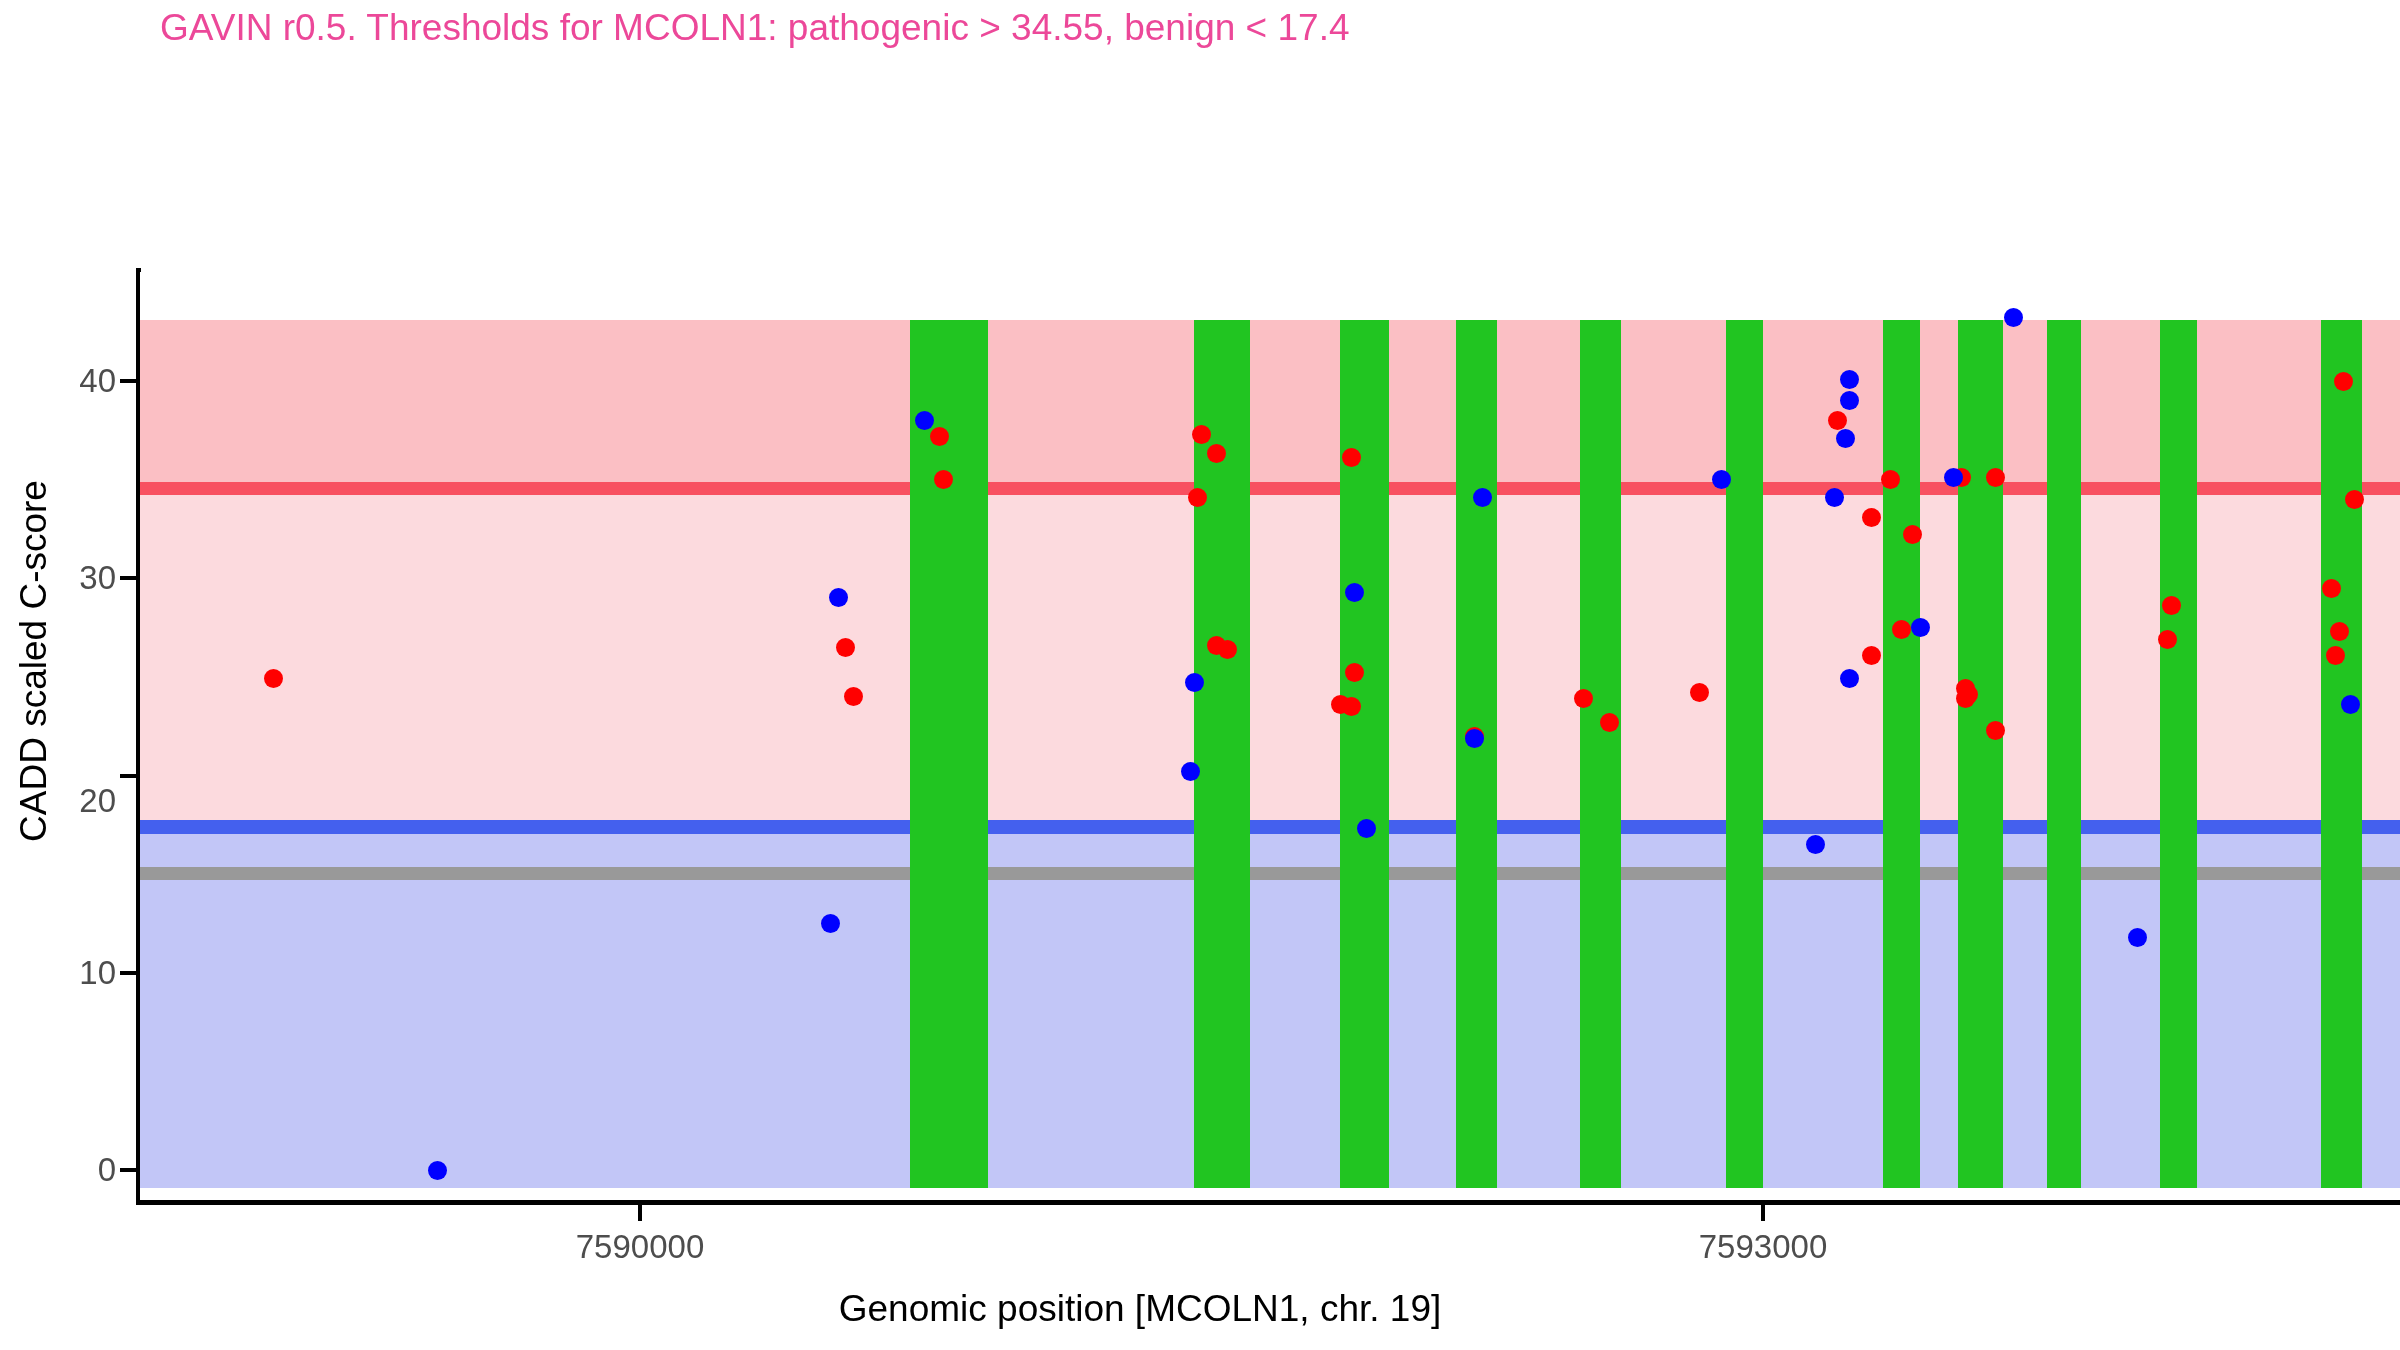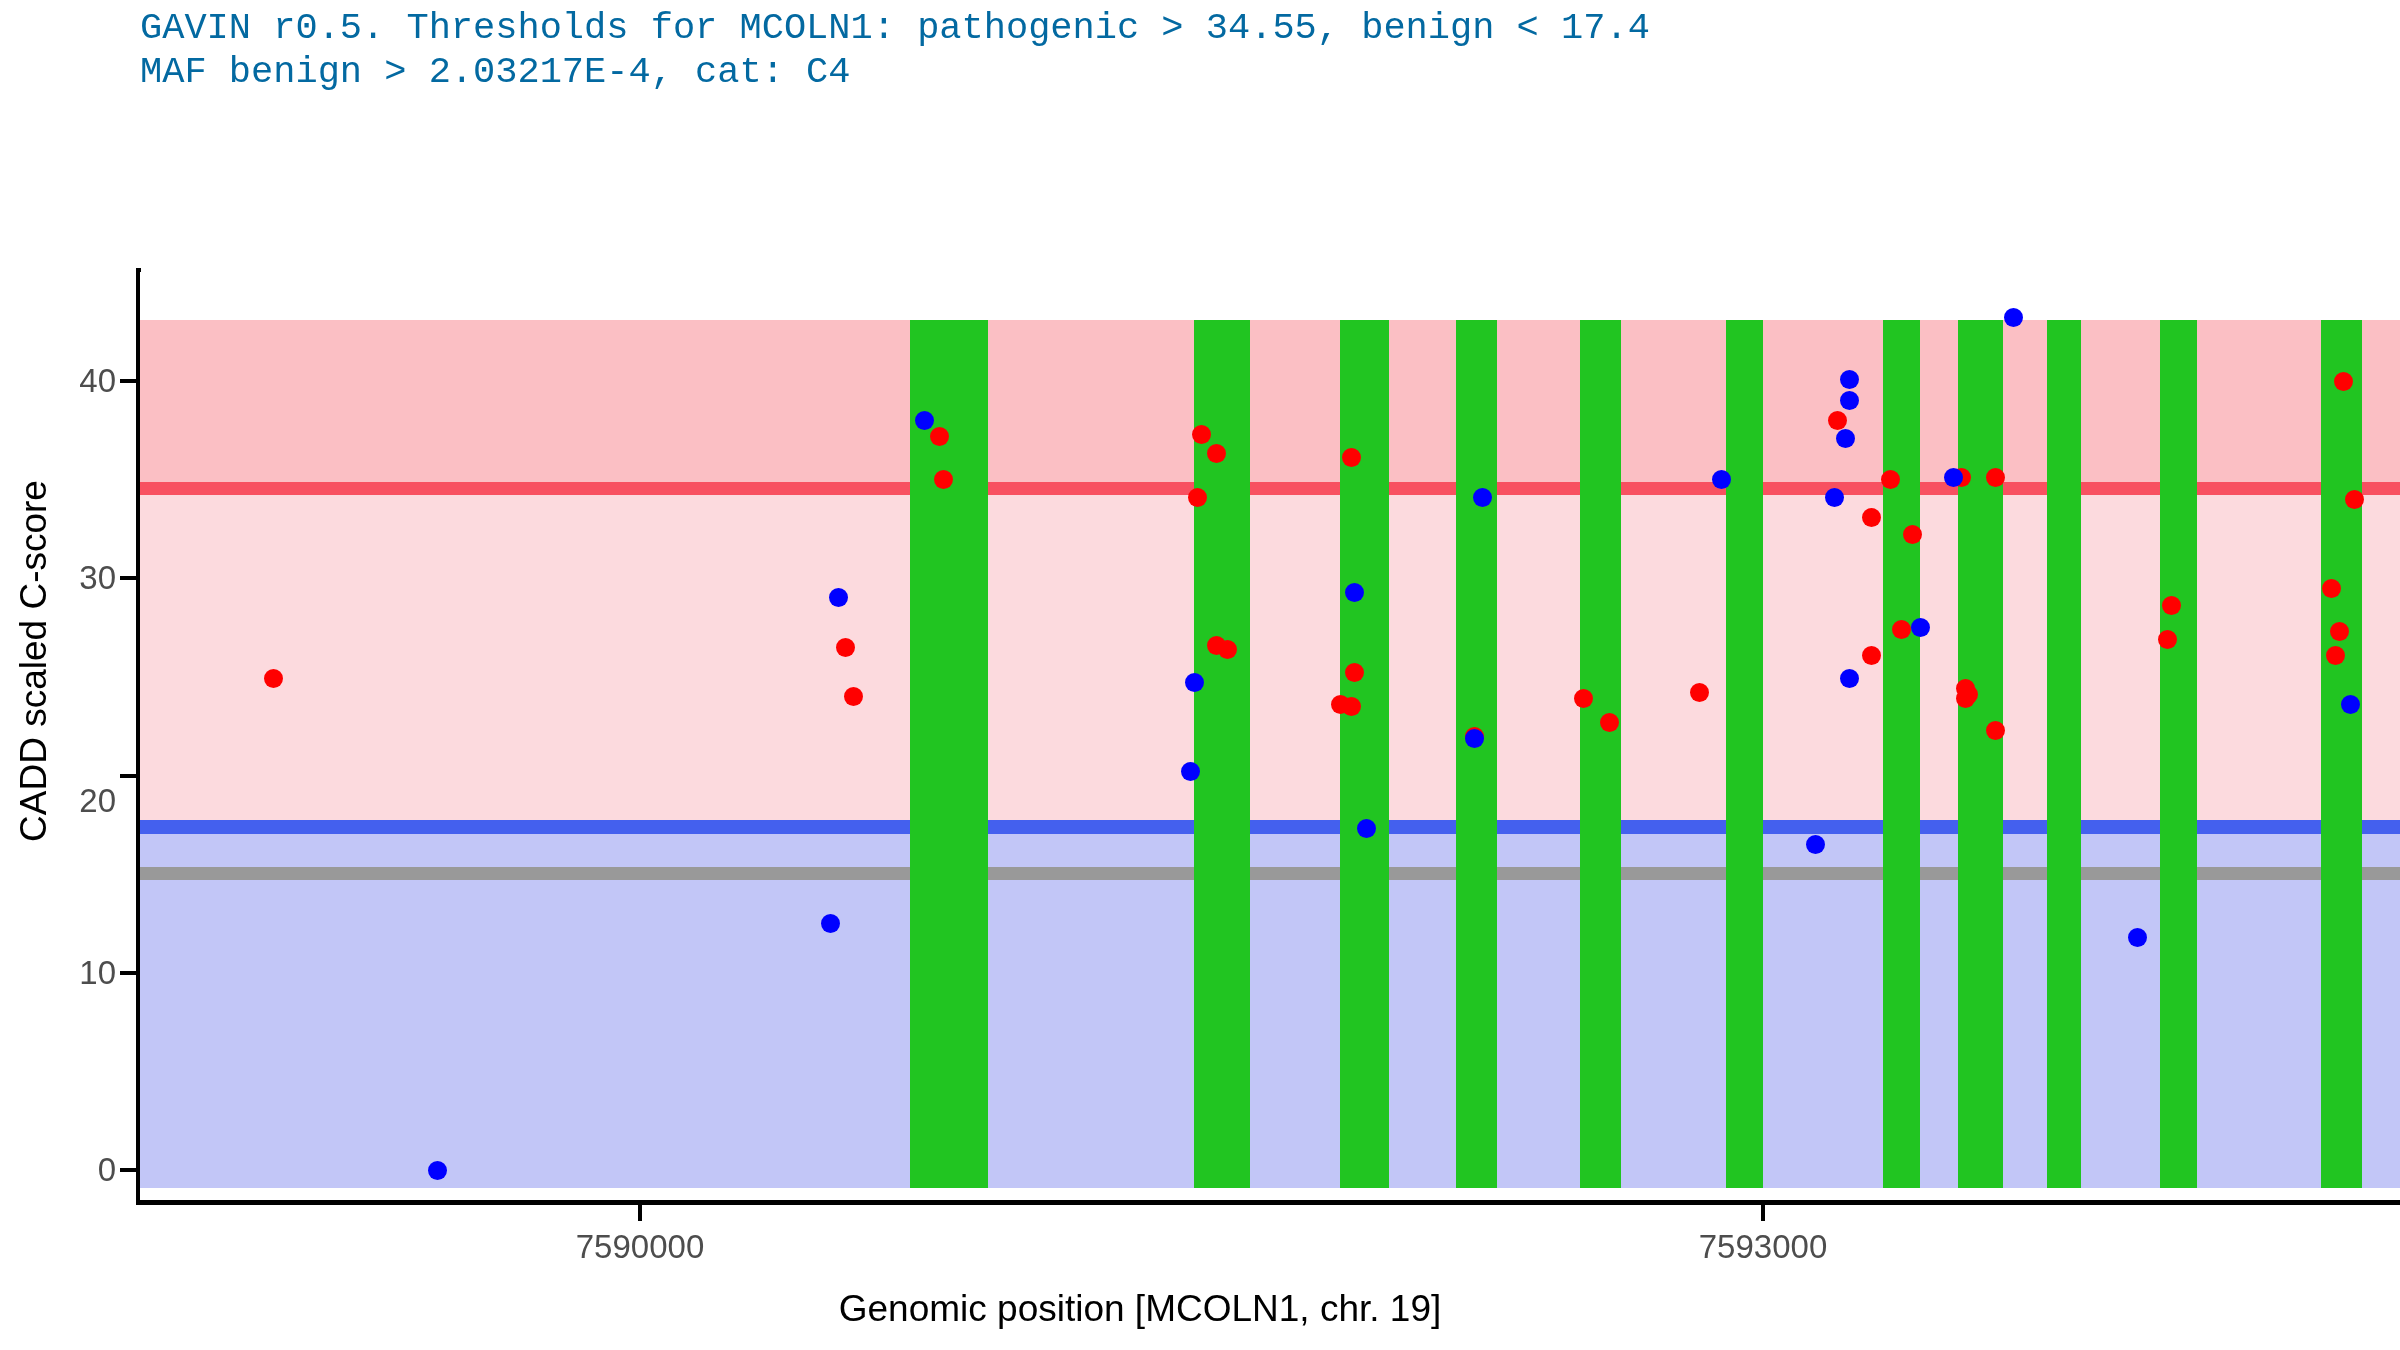--- a/index.html
+++ b/index.html
@@ -9,8 +9,9 @@
   
   #title-block{position:absolute;left:140px;top:6px;width:2240px;}
   #title-block .tline{
-    font-size:37px;line-height:44px;color:#0369a1;white-space:pre;
-    font-family:Liberation Mono, monospace;
+    font-size:37px;line-height:44px;color:#ec4899;white-space:pre;
+    font-family:Liberation Sans, sans-serif;
+    margin-left:20px;
   }
 
   

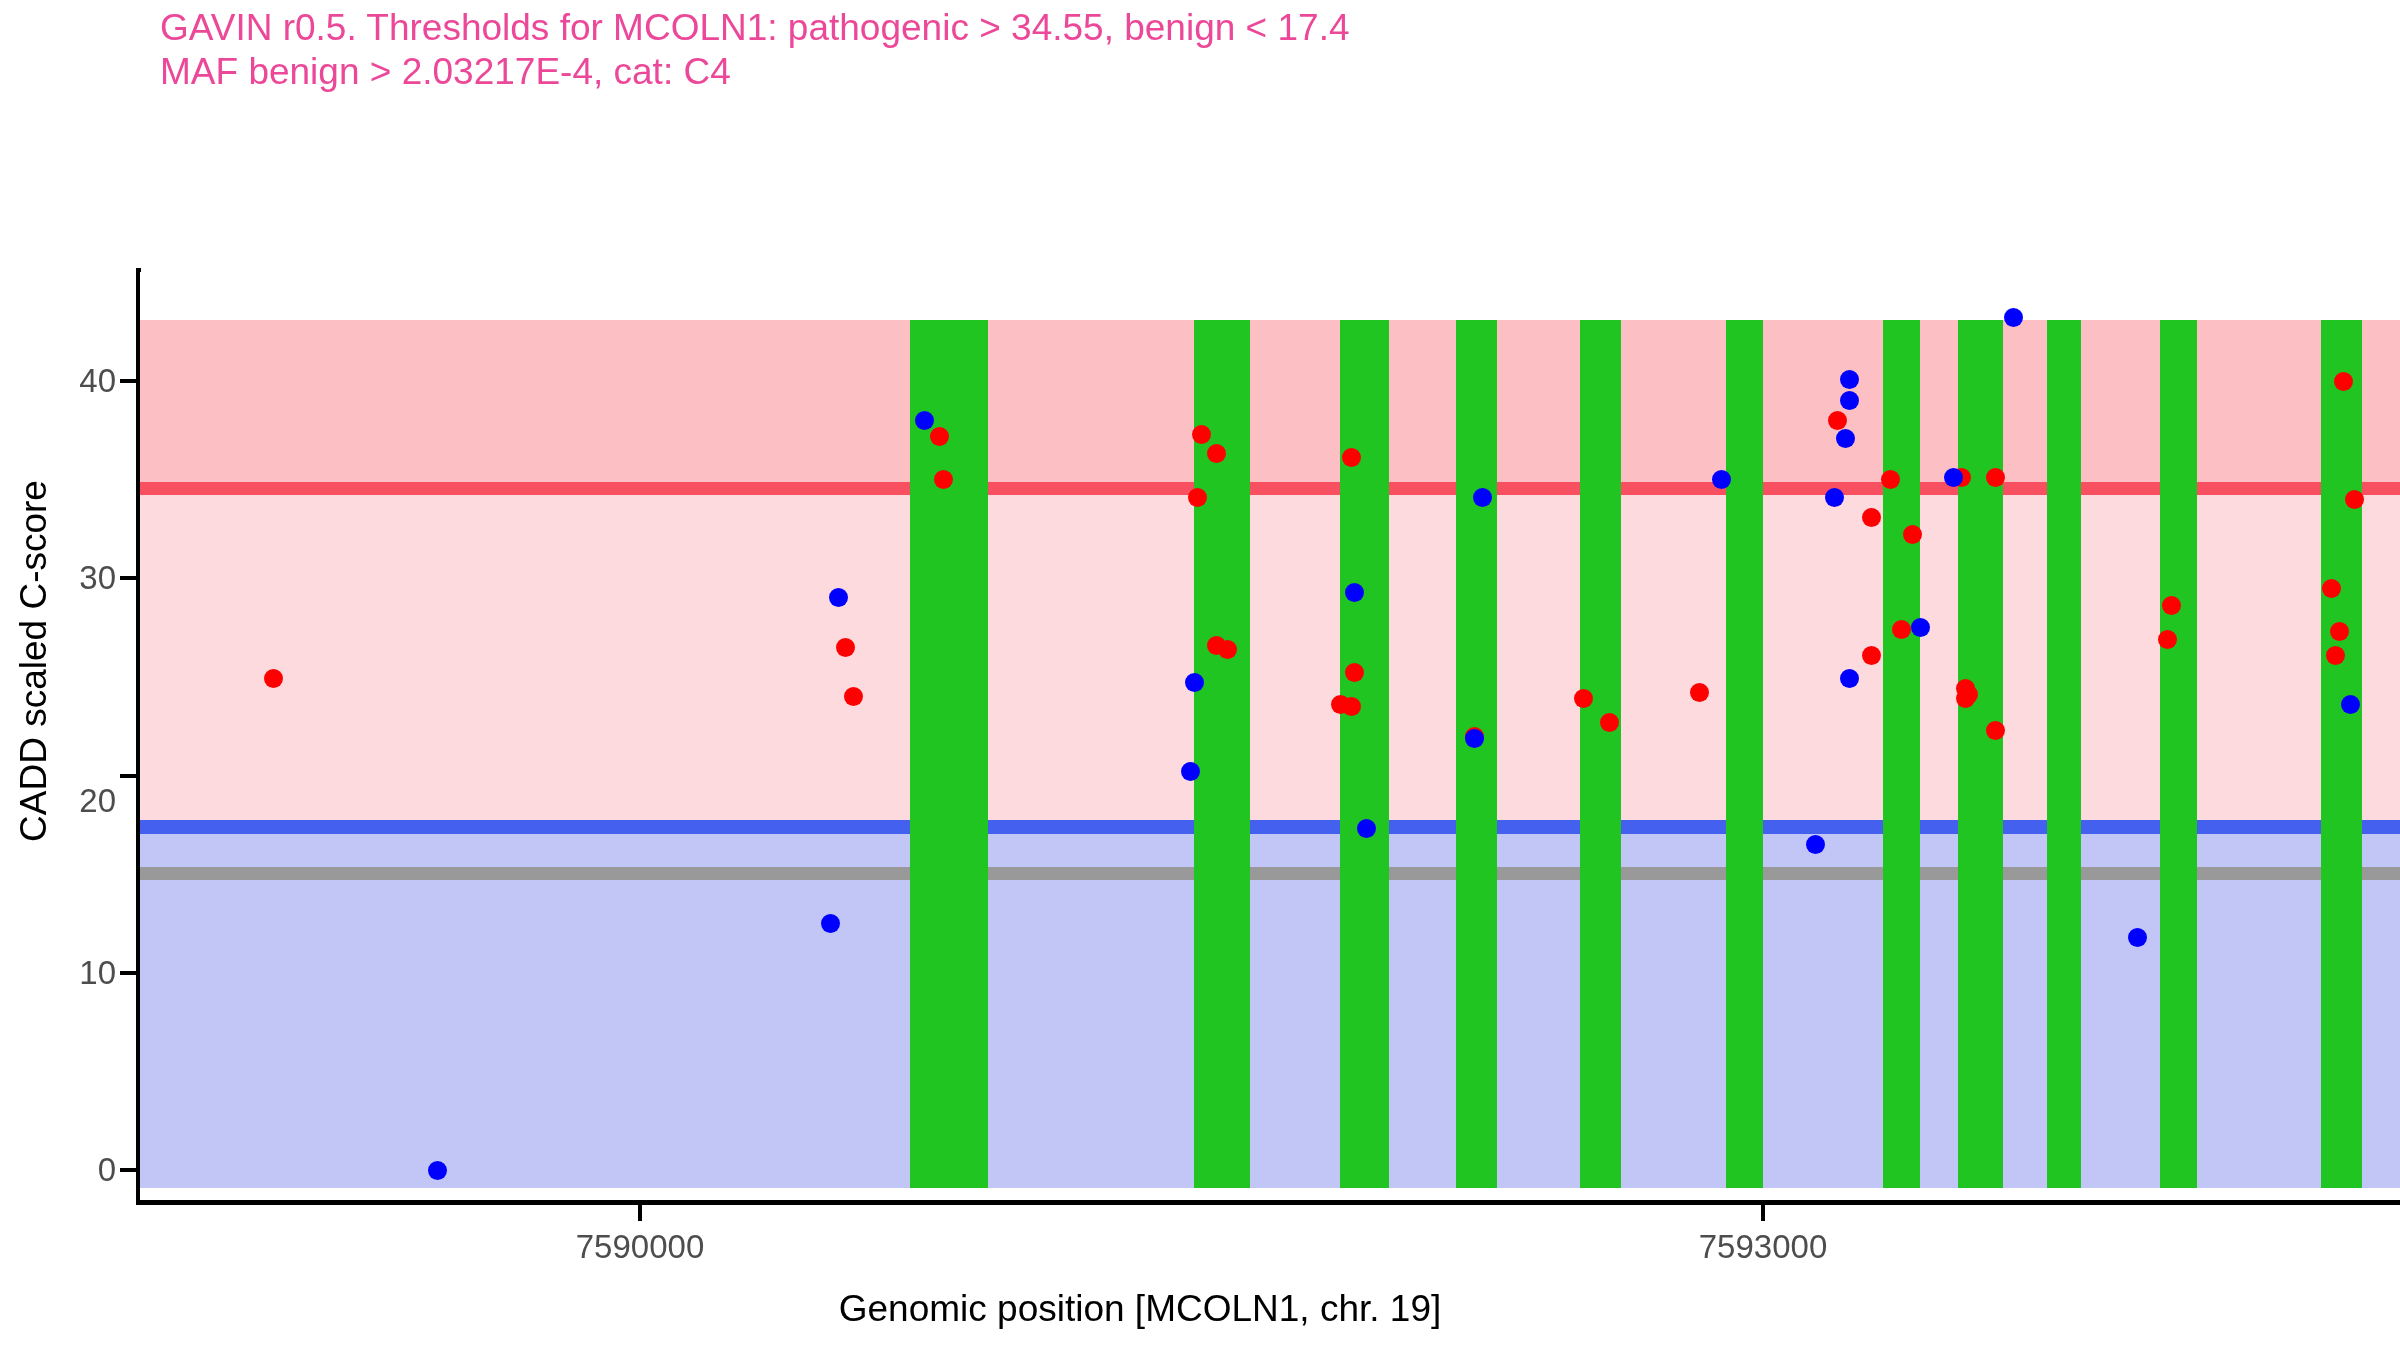--- a/index.html
+++ b/index.html
@@ -56,7 +56,6 @@
 
   <div id="title-block">
       <div class="tline">GAVIN r0.5. Thresholds for MCOLN1: pathogenic &gt; 34.55, benign &lt; 17.4</div>
-      <div class="tline">MAF benign &gt; 2.03217E-4, cat: C4</div>
     </div>
 
   <div id="ylabels">

